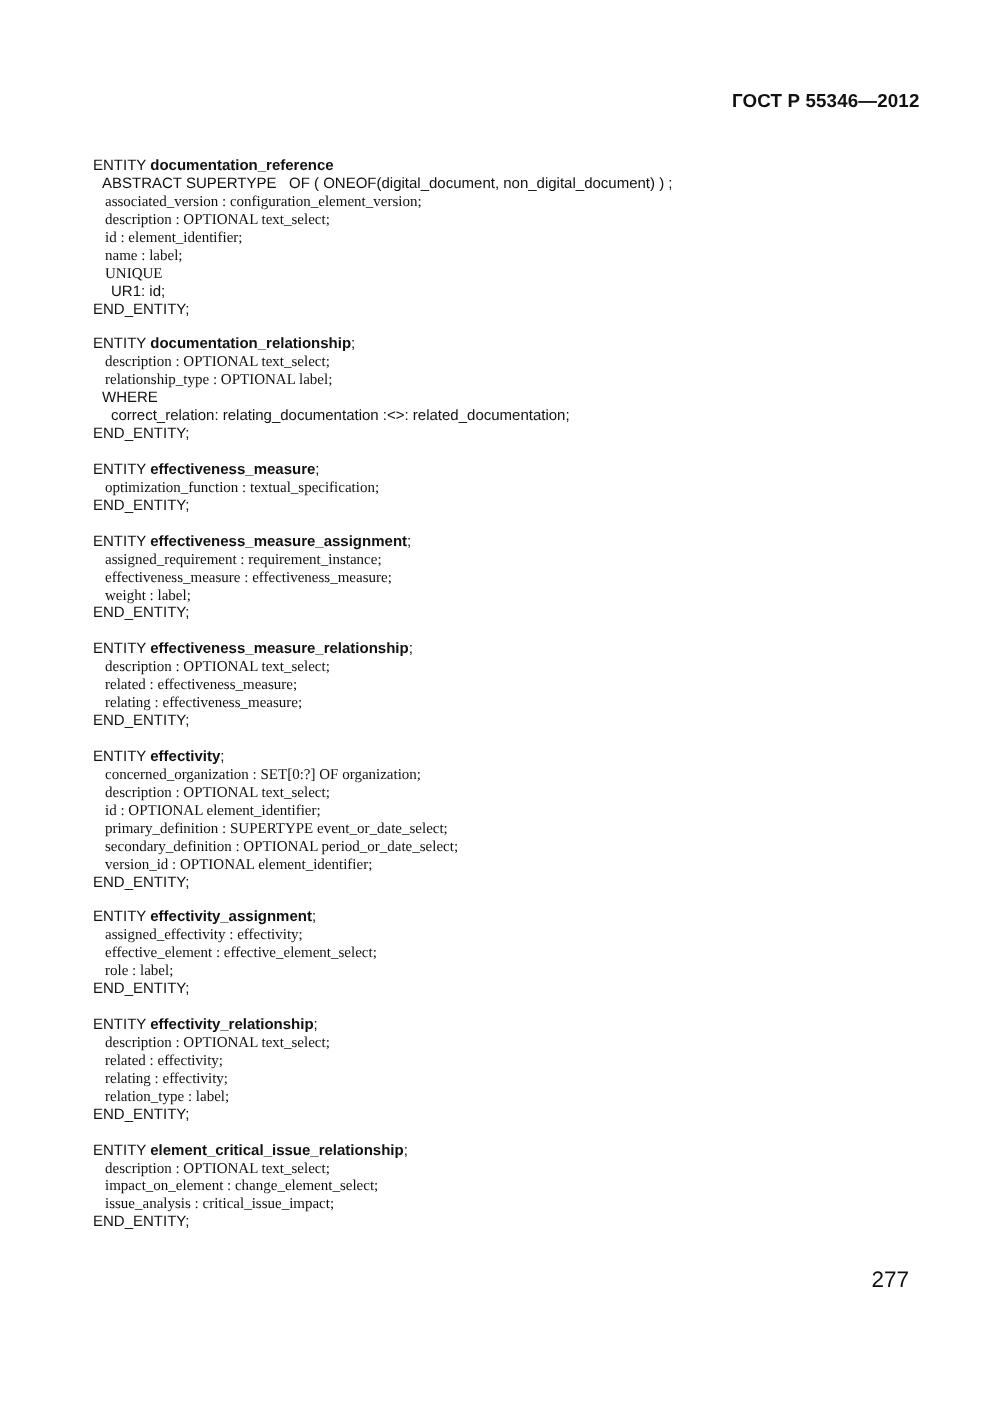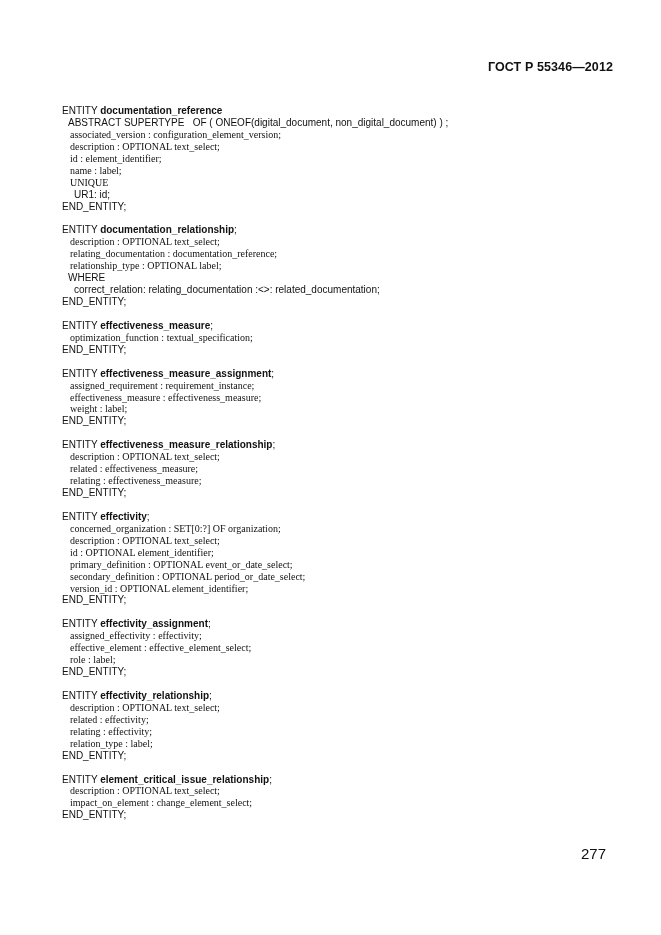--- a/index.html
+++ b/index.html
@@ -35,7 +35,6 @@
     <div class="entity">
       <div class="line"><span>ENTITY </span><span class="name">documentation_relationship</span><span>;</span></div>
       <div class="line ind2">description : OPTIONAL text_select;</div>
-      <div class="line ind2">relating_documentation : documentation_reference;</div>
       <div class="line ind2">relationship_type : OPTIONAL label;</div>
       <div class="line ind1">WHERE</div>
       <div class="line ind3">correct_relation: relating_documentation :&lt;&gt;: related_documentation;</div>

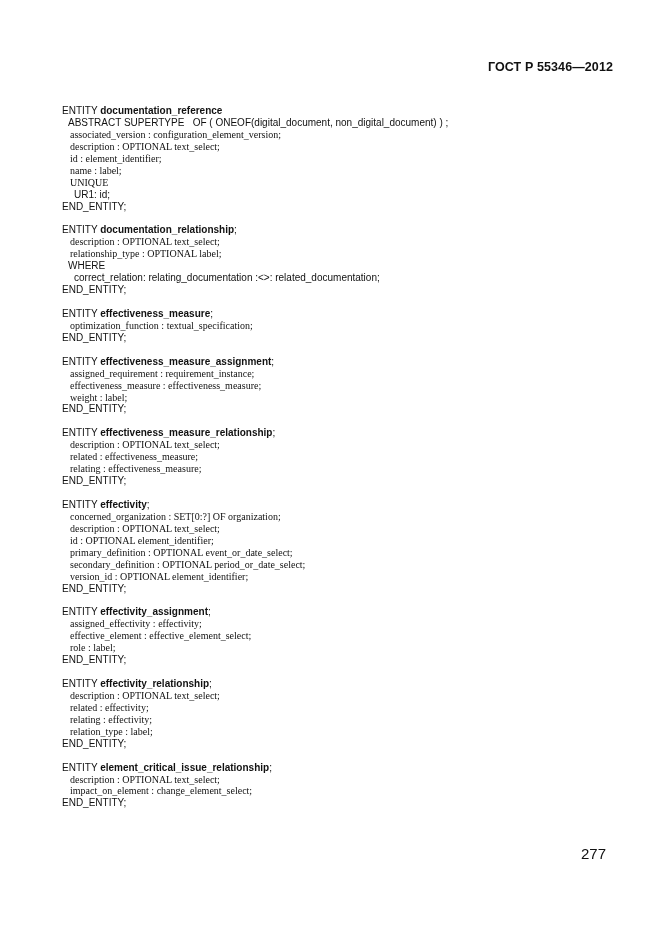--- a/index.html
+++ b/index.html
@@ -64,7 +64,7 @@
       <div class="line ind2">concerned_organization : SET[0:?] OF organization;</div>
       <div class="line ind2">description : OPTIONAL text_select;</div>
       <div class="line ind2">id : OPTIONAL element_identifier;</div>
-      <div class="line ind2">primary_definition : OPTIONAL event_or_date_select;</div>
+      <div class="line ind2">primary_definition : SUPERTYPE event_or_date_select;</div>
       <div class="line ind2">secondary_definition : OPTIONAL period_or_date_select;</div>
       <div class="line ind2">version_id : OPTIONAL element_identifier;</div>
       <div class="line">END_ENTITY;</div>

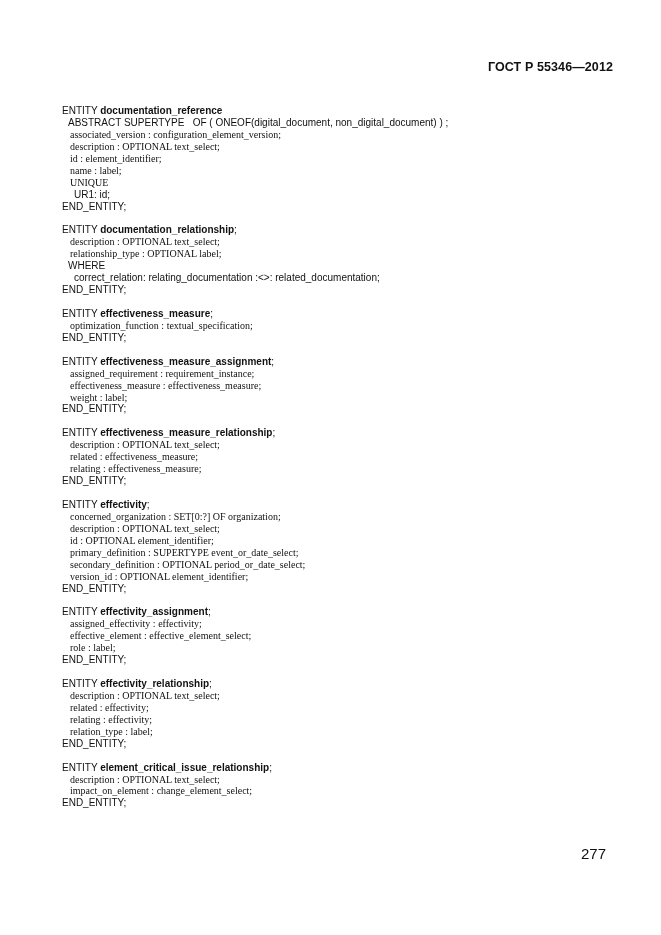--- a/index.html
+++ b/index.html
@@ -88,6 +88,7 @@
       <div class="line"><span>ENTITY </span><span class="name">element_critical_issue_relationship</span><span>;</span></div>
       <div class="line ind2">description : OPTIONAL text_select;</div>
       <div class="line ind2">impact_on_element : change_element_select;</div>
+      <div class="line ind2">issue_analysis : critical_issue_impact;</div>
       <div class="line">END_ENTITY;</div>
     </div>
   </div>

